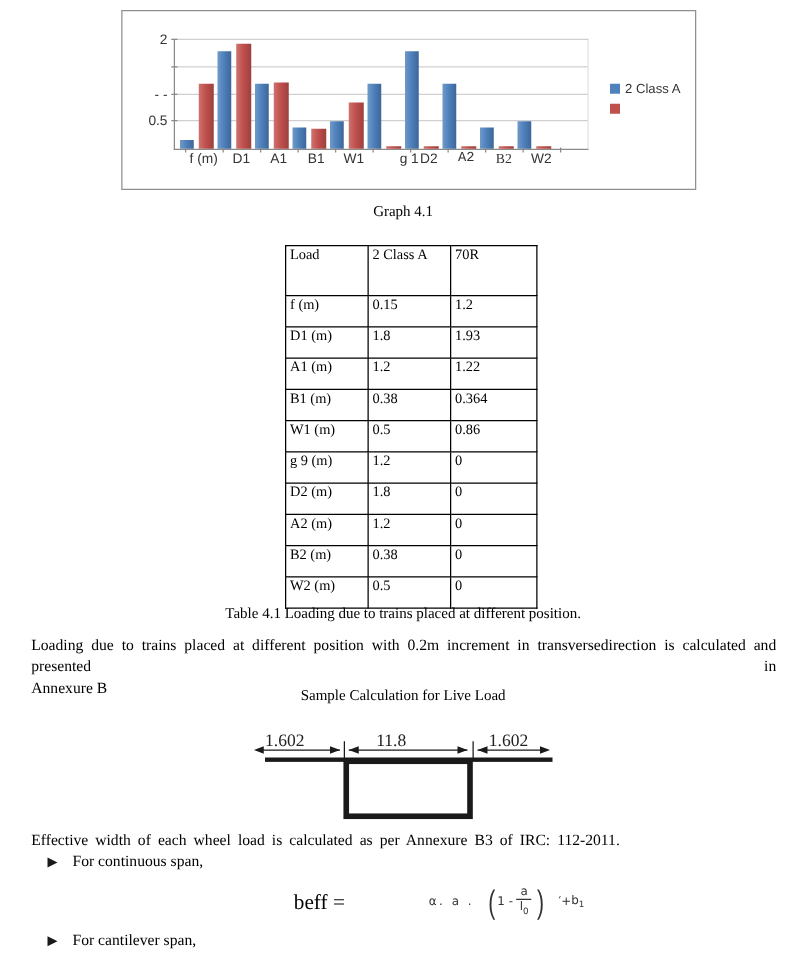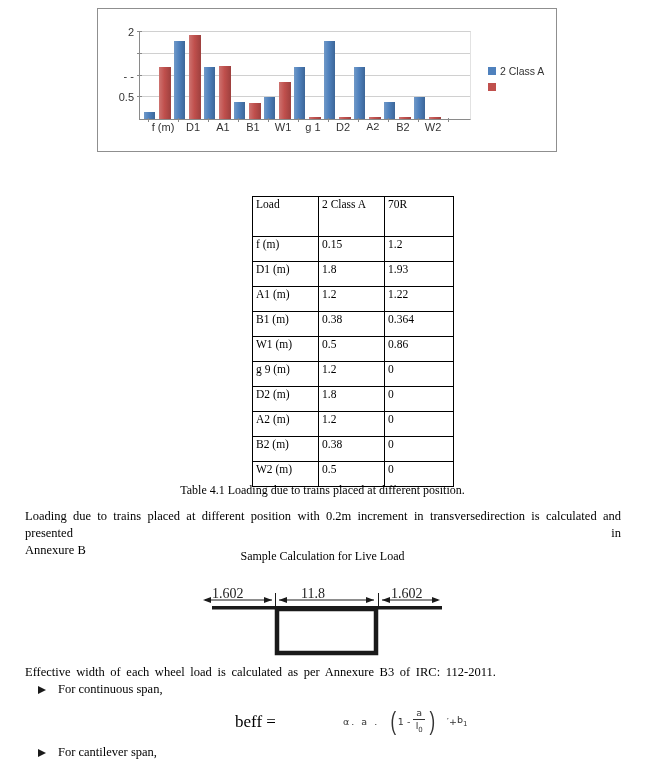--- a/index.html
+++ b/index.html
@@ -114,7 +114,7 @@
         <div class="xlab" style="left: 103px;">A1</div>
         <div class="xlab" style="left: 133px;">B1</div>
         <div class="xlab" style="left: 163px;">W1</div>
-        <div class="xlab" style="left: 193px;">g 1</div>
+        <div class="xlab" style="left: 193px; text-align: right;">g 1</div>
         <div class="xlab" style="left: 223px;">D2</div>
         <div class="xlab" style="left: 253px; font-family: Liberation Mono, monospace;">A2</div>
         <div class="xlab" style="left: 283px;">B2</div>

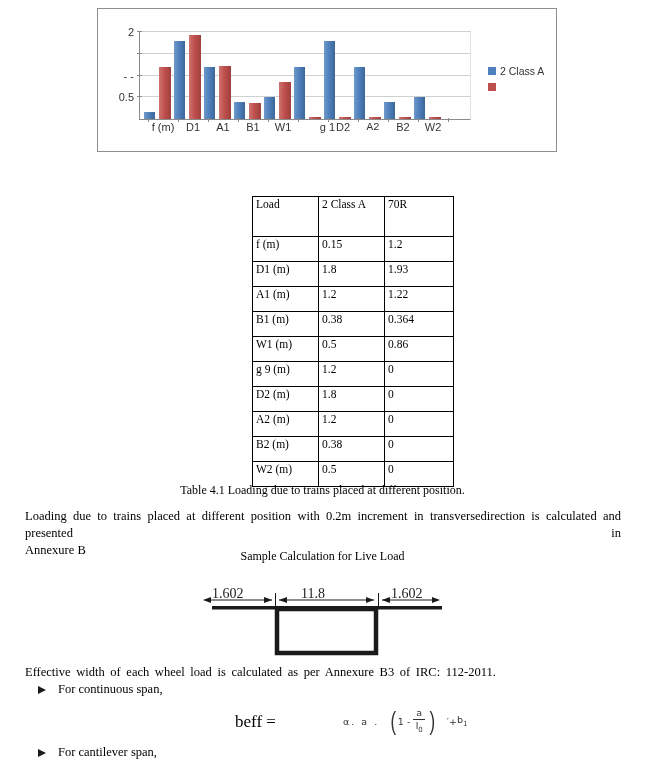--- a/index.html
+++ b/index.html
@@ -117,7 +117,7 @@
         <div class="xlab" style="left: 193px; text-align: right;">g 1</div>
         <div class="xlab" style="left: 223px;">D2</div>
         <div class="xlab" style="left: 253px; font-family: Liberation Mono, monospace;">A2</div>
-        <div class="xlab" style="left: 283px;">B2</div>
+        <div class="xlab" style="left: 283px; font-family: Liberation Serif, serif;">B2</div>
         <div class="xlab" style="left: 313px;">W2</div>
       </div>
     <div>

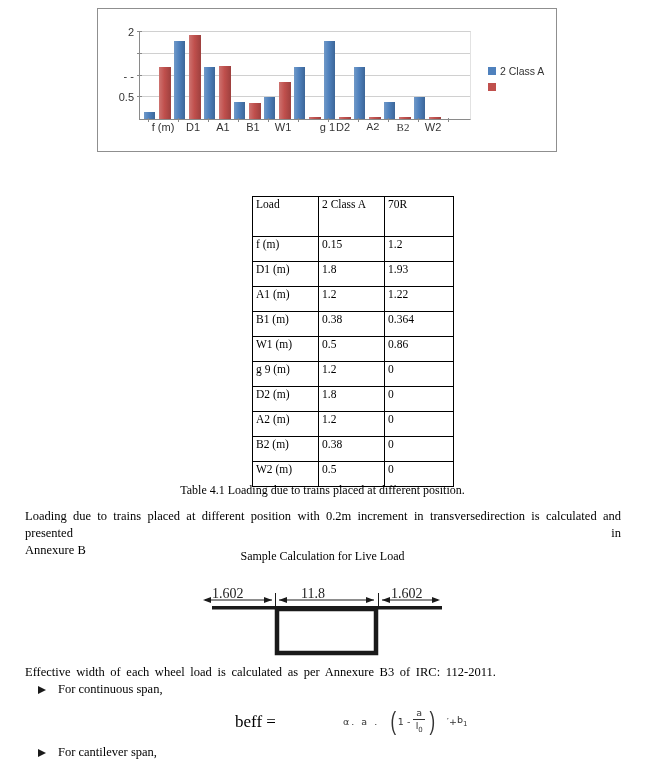--- a/index.html
+++ b/index.html
@@ -145,6 +145,7 @@
       </div>
   </div>
 
+  <div class="abs centered graph-caption">Graph 4.1</div>
 
   <table class="load-table">
     <colgroup>

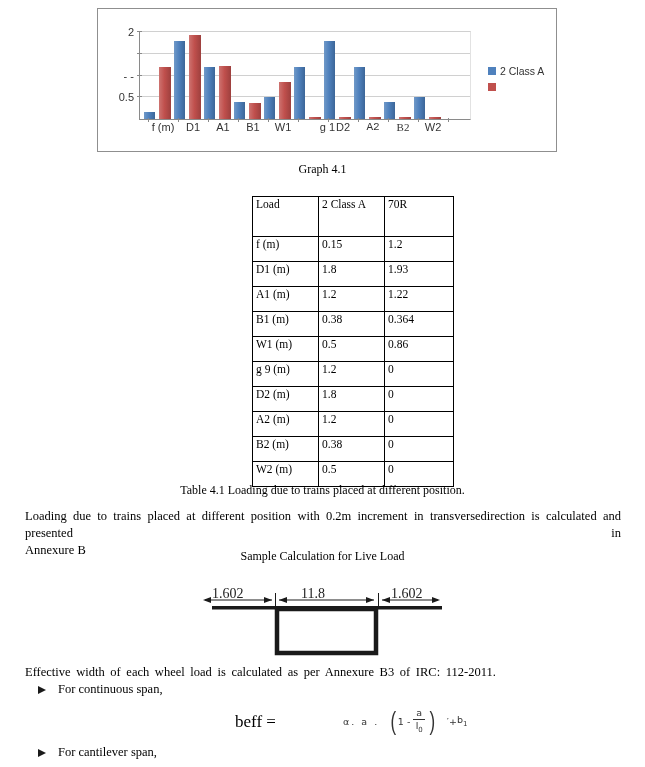--- a/index.html
+++ b/index.html
@@ -34,7 +34,7 @@
 
   
   .load-table{position:absolute;left:228px;top:196px;border-collapse:collapse;
-              font-size:11.5px;line-height:13px;margin-left:24px;}
+              font-size:11.5px;line-height:13px;}
   .load-table th,.load-table td{border:1px solid #000;vertical-align:top;text-align:left;
               font-weight:normal;padding:1px 3px;}
   .load-table th{height:37px;}

